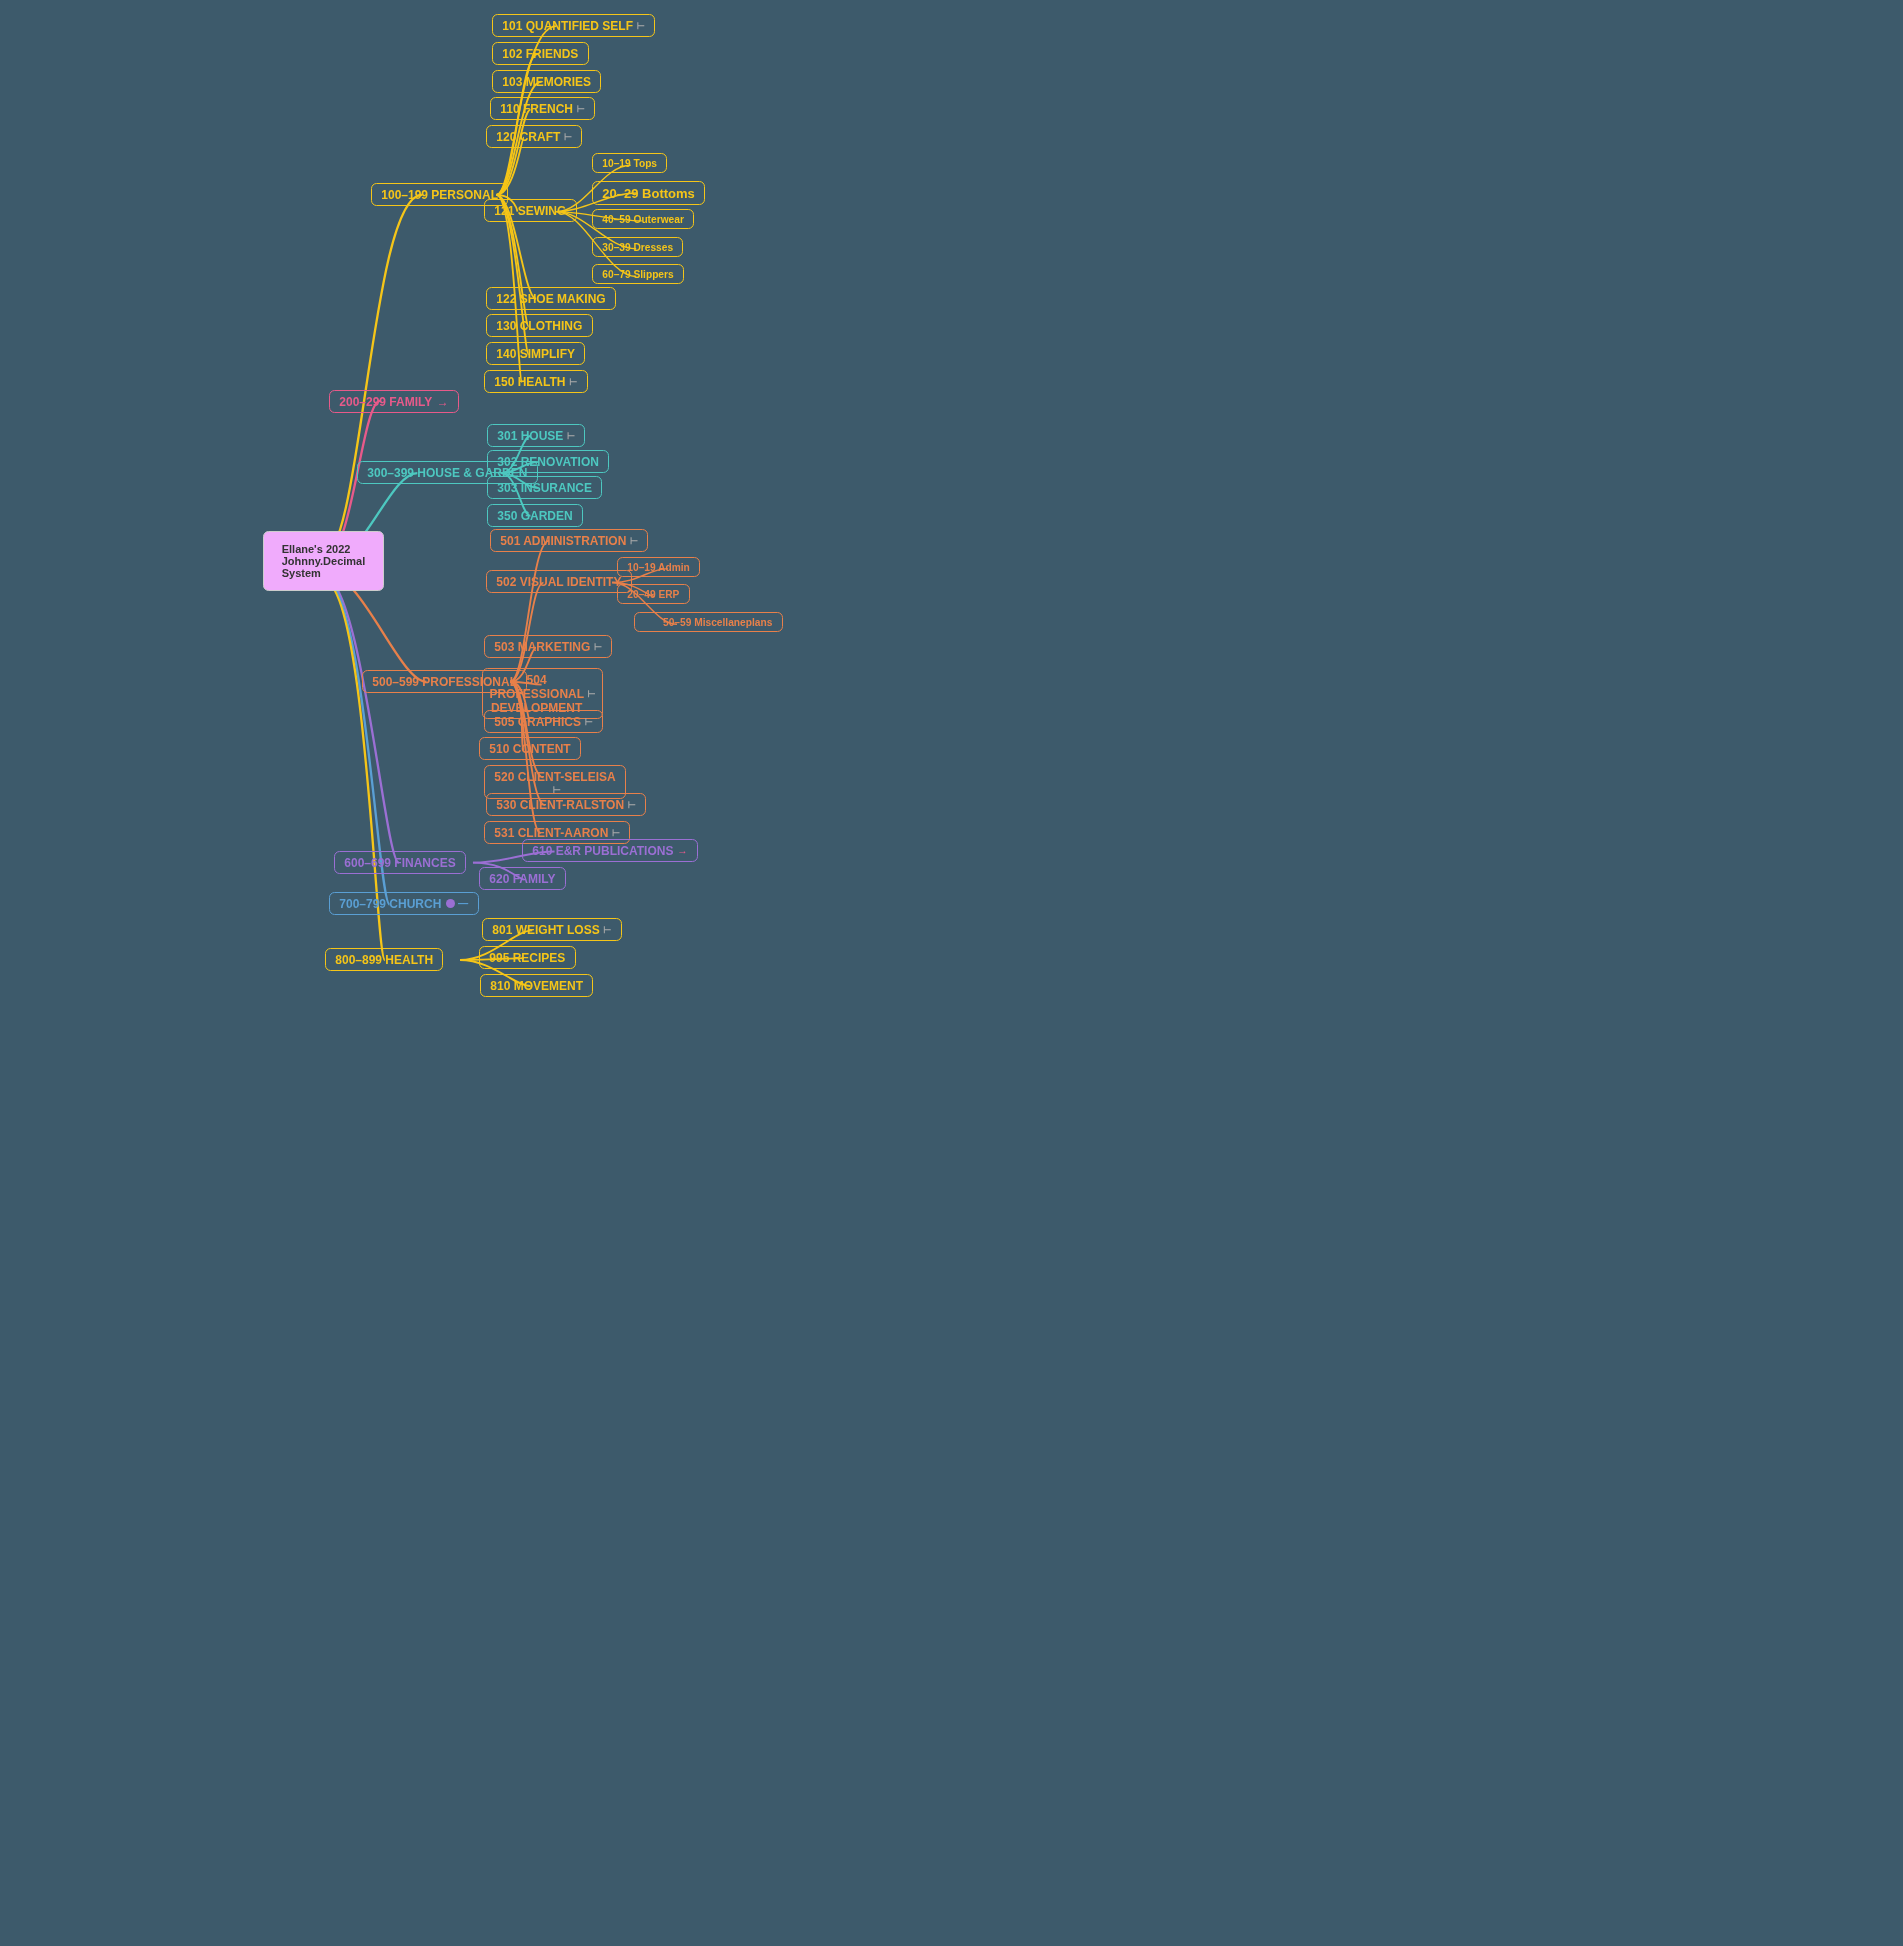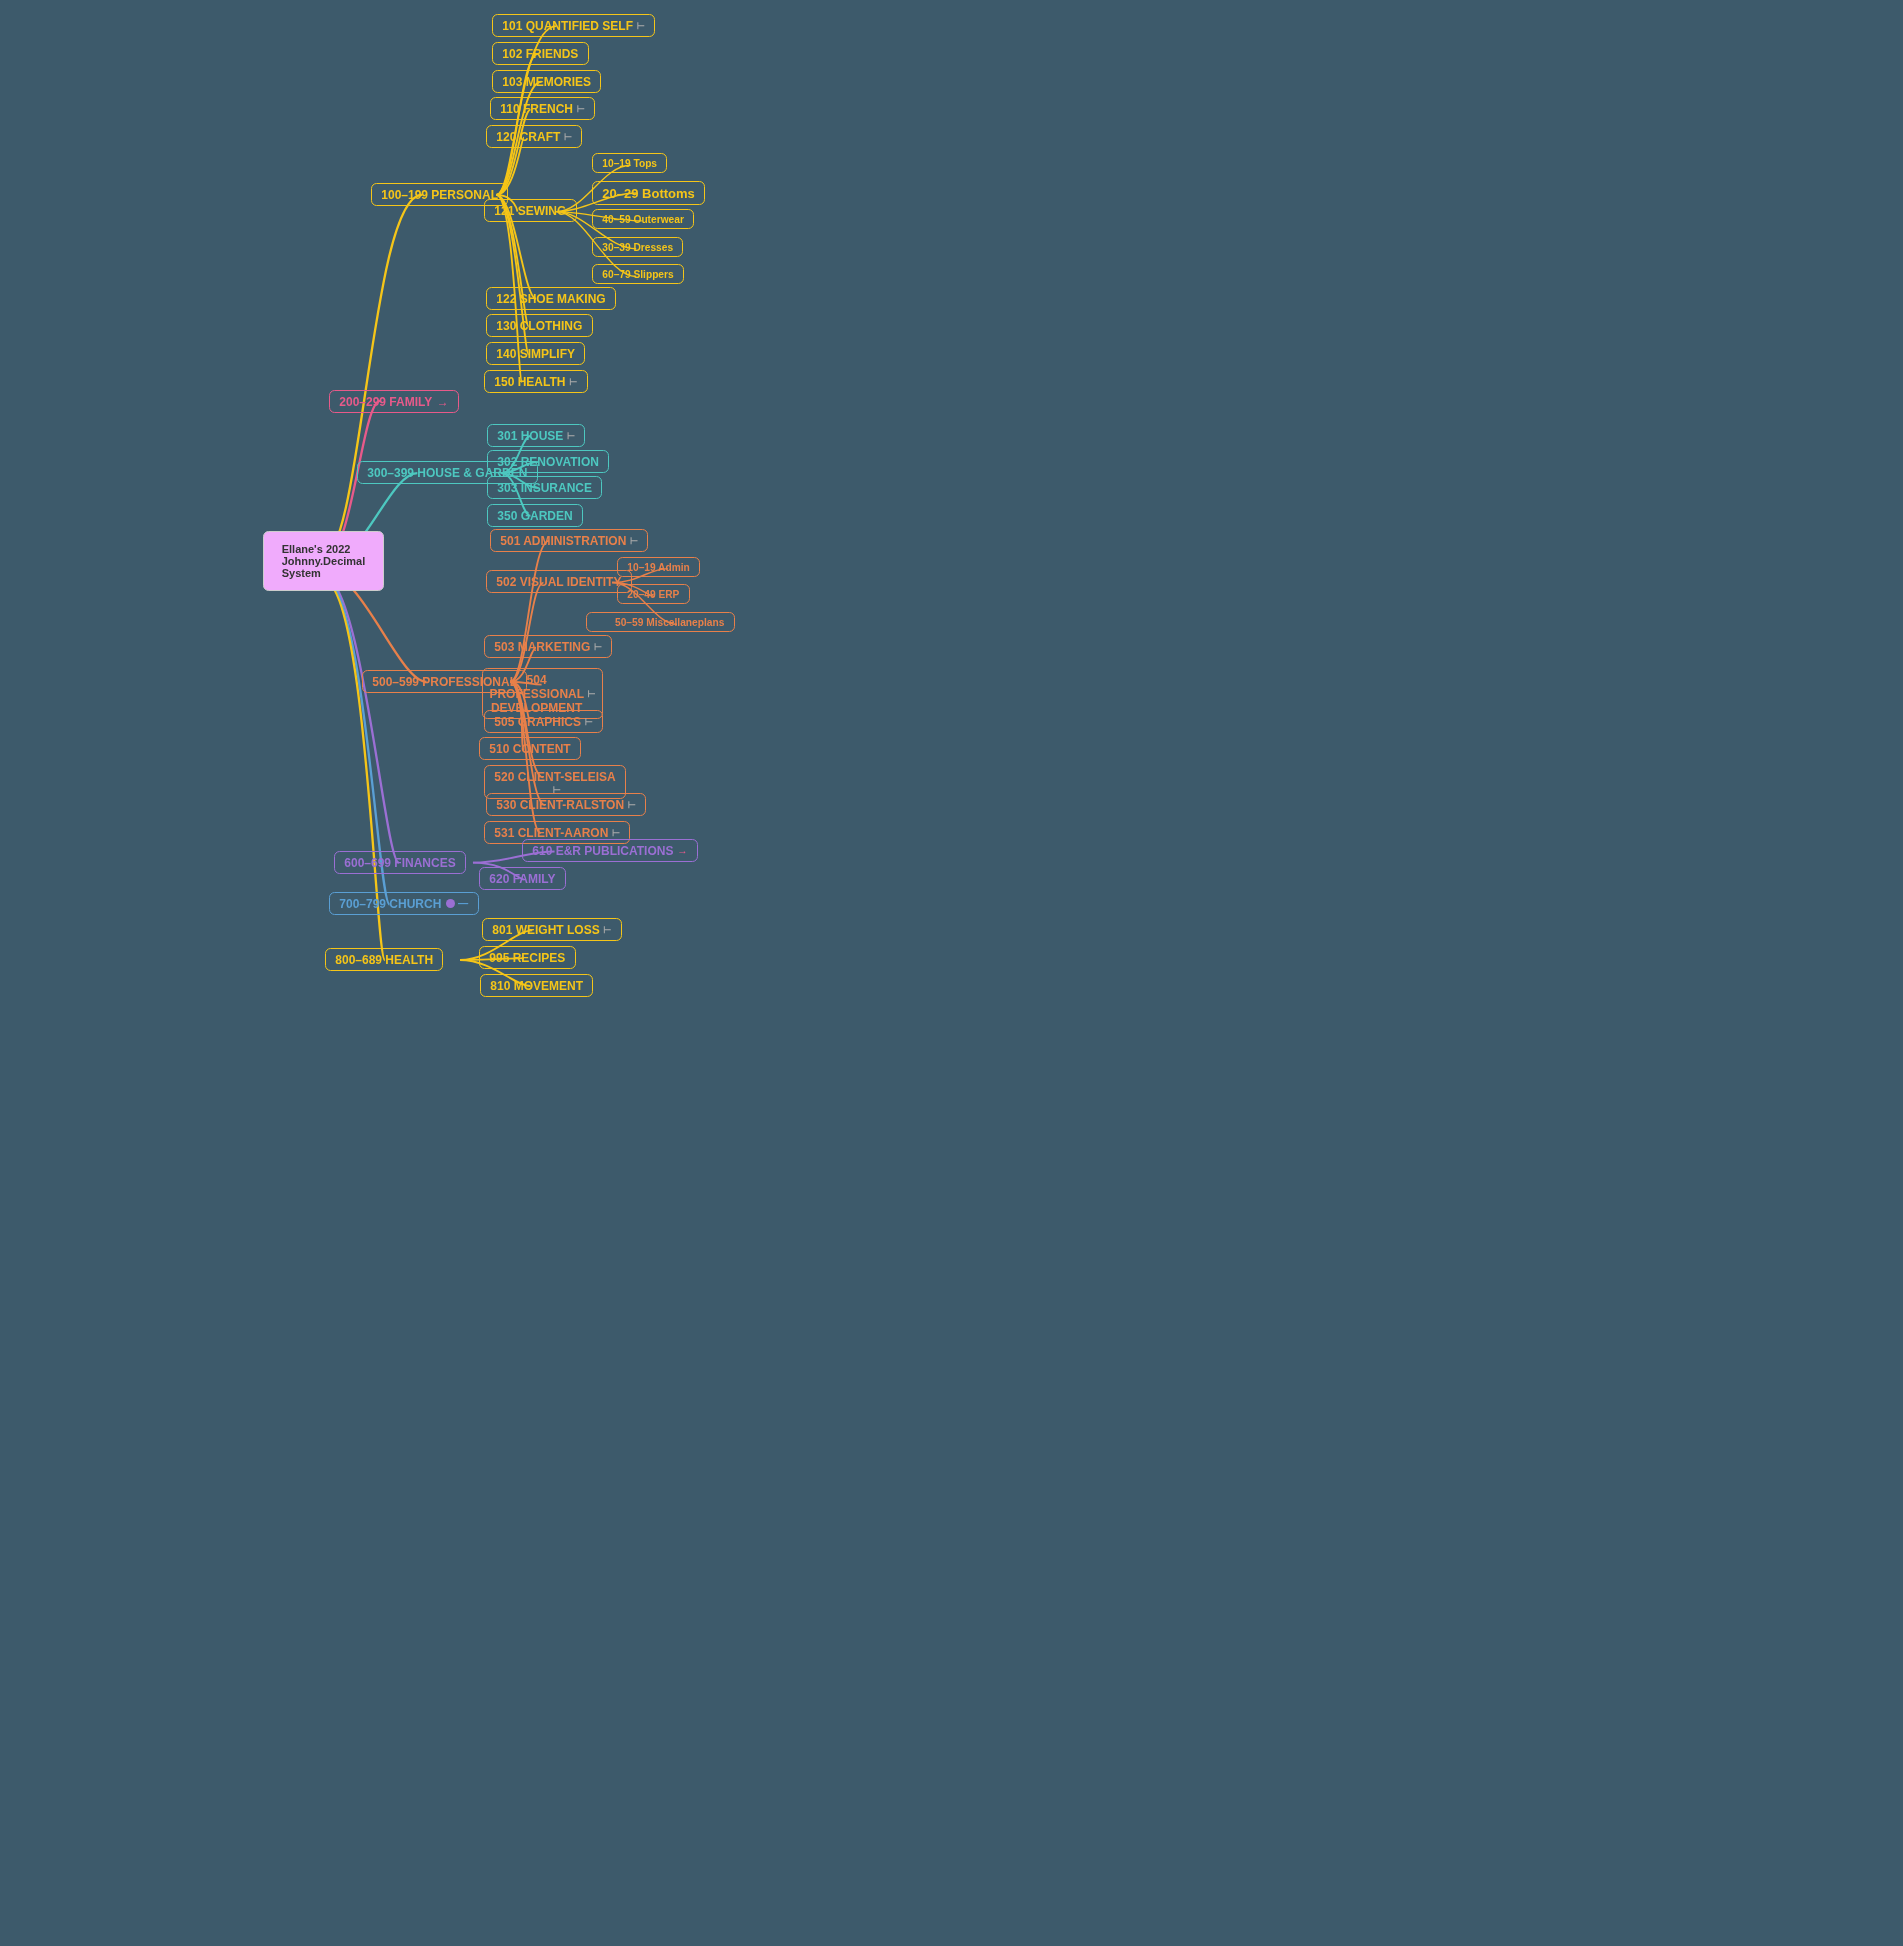--- a/index.html
+++ b/index.html
@@ -276,7 +276,7 @@
   <span>20–49 ERP</span>
 </div>
 
-<div class="node node-orange" style="left: 586px; top: 612px; font-size:10.2px;padding-left:28px;">
+<div class="node node-orange" style="left: 634px; top: 612px; font-size:10.2px;padding-left:28px;">
   <span>50–59 Miscellaneplans</span>
 </div>
 

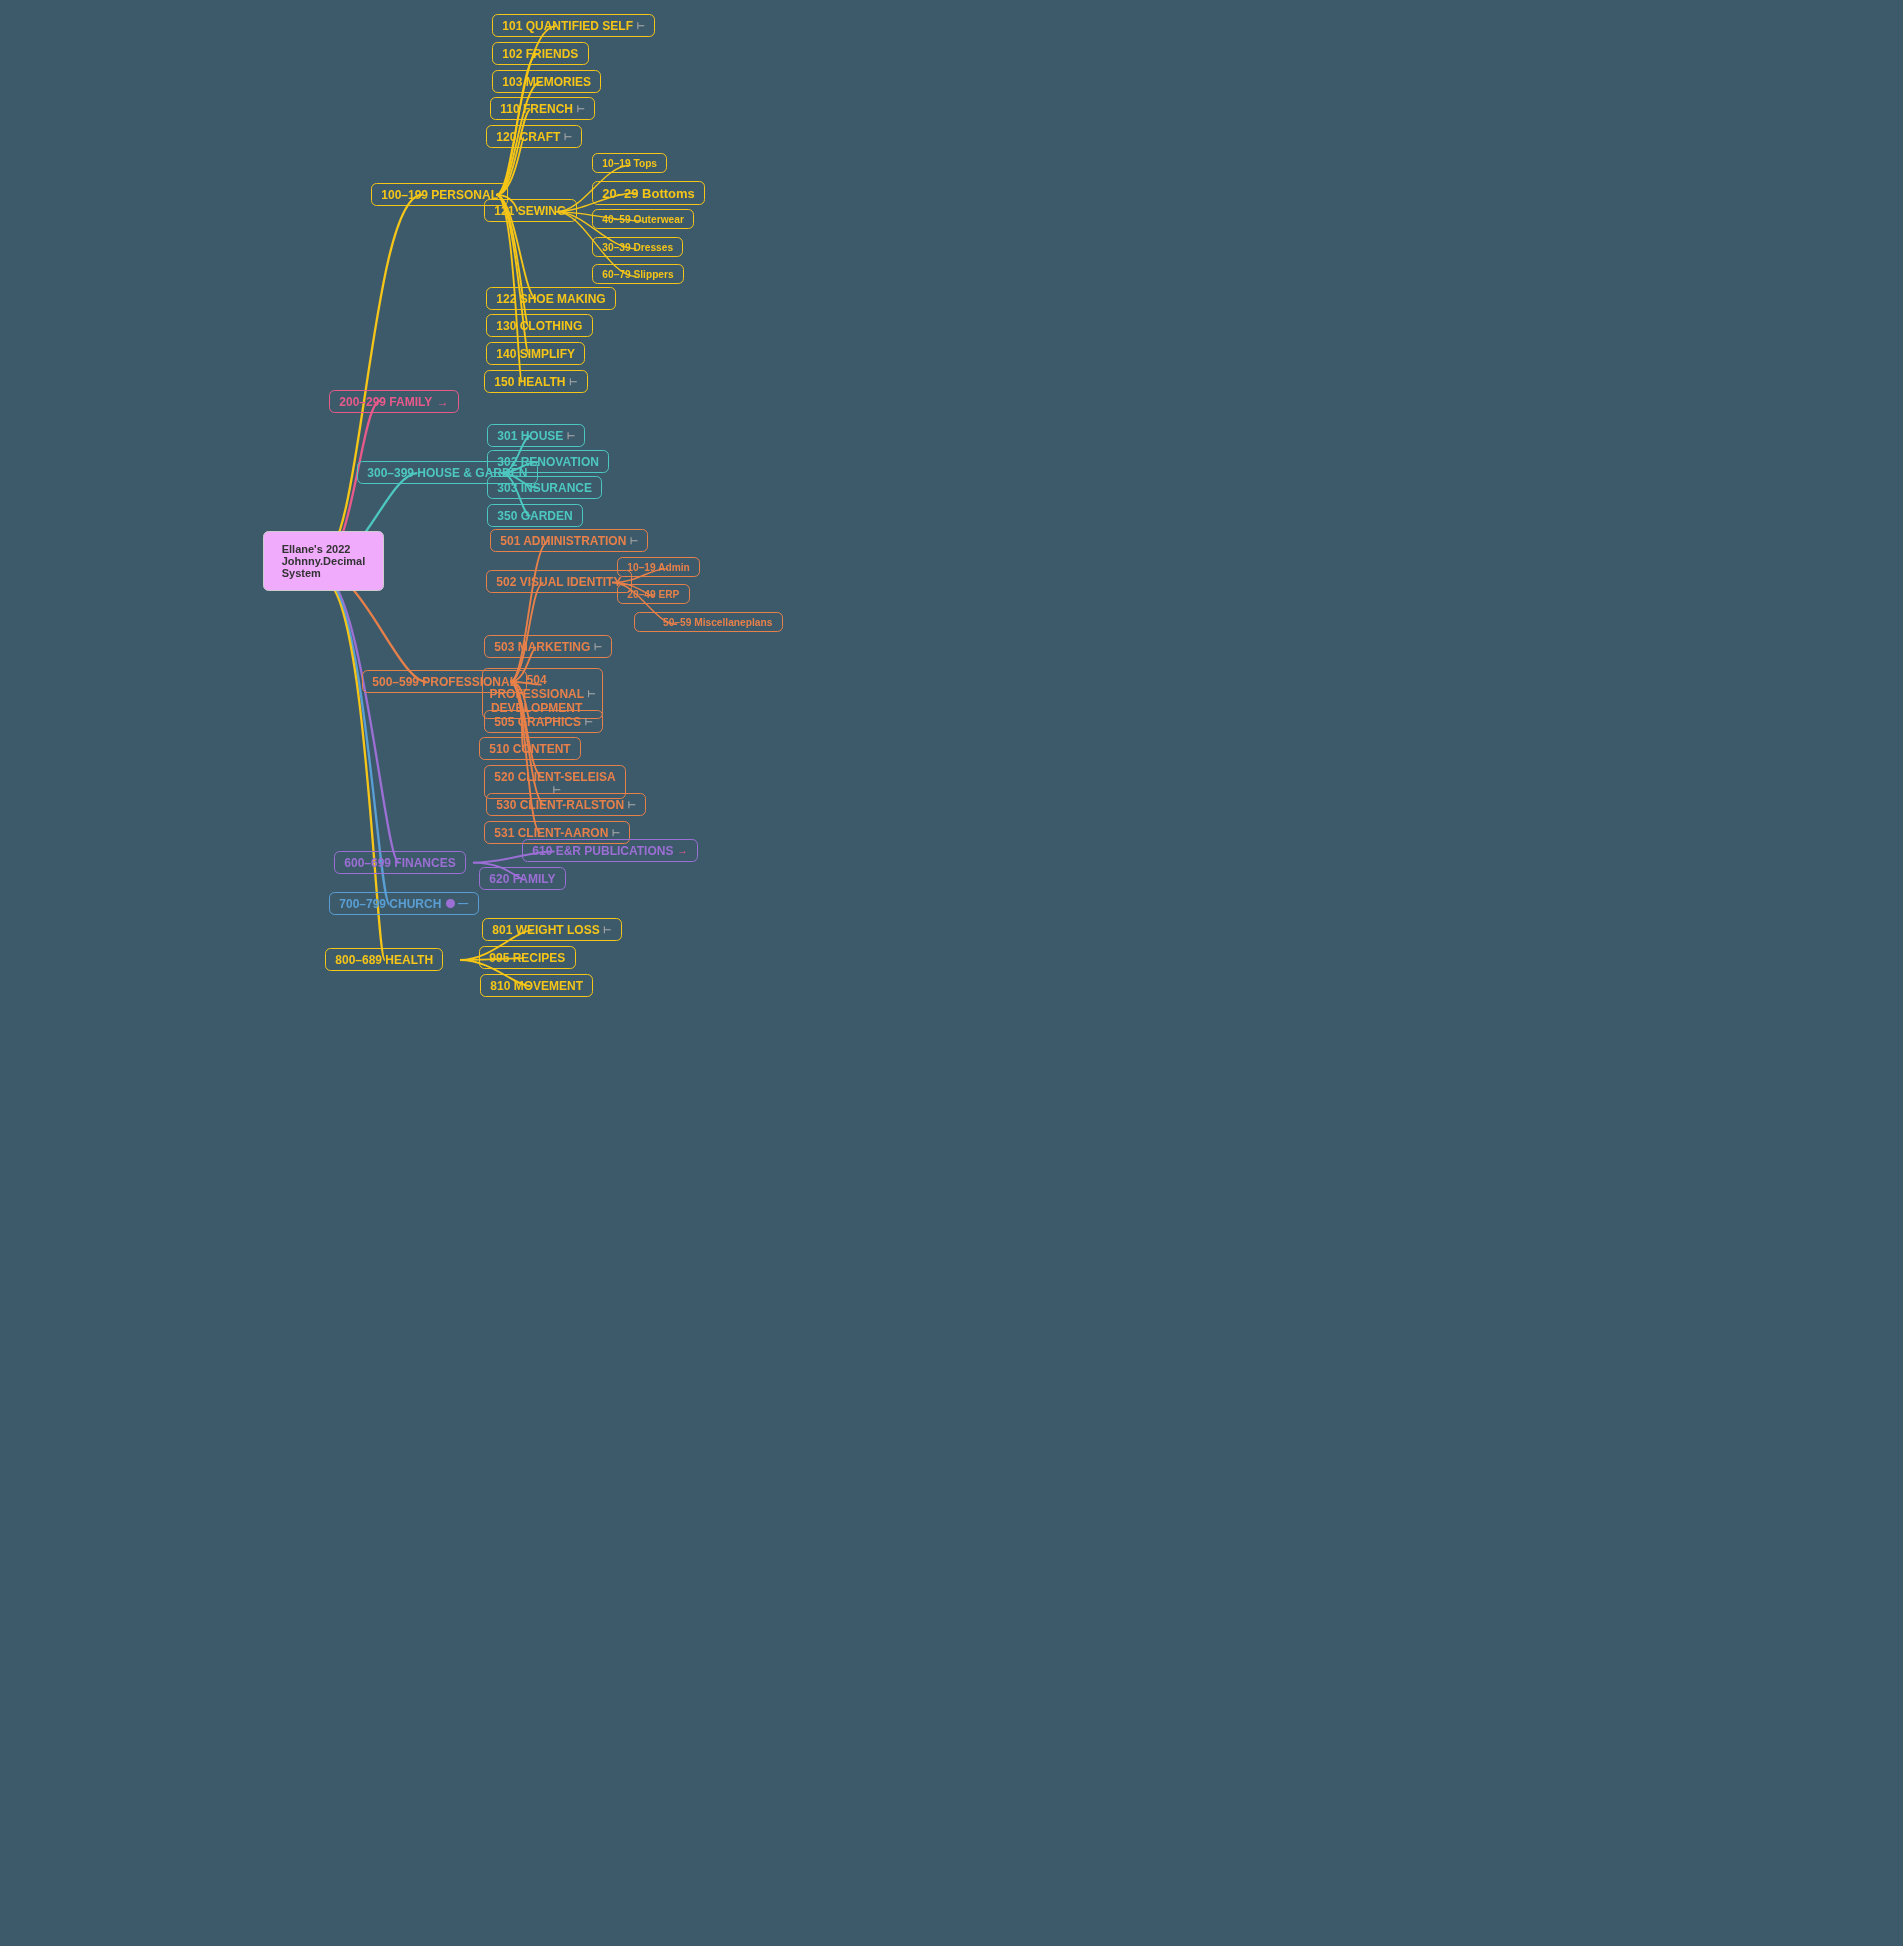--- a/index.html
+++ b/index.html
@@ -175,7 +175,7 @@
 </div>
 
 <div class="node node-yellow" style="left: 325px; top: 948px;">
-  <span>800–689 HEALTH</span>
+  <span>800–899 HEALTH</span>
 </div>
 
 <div class="node node-yellow" style="left: 492px; top: 14px;">

